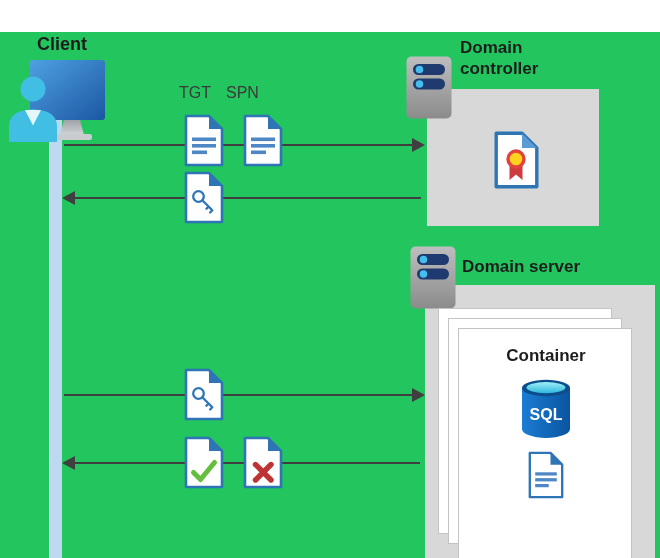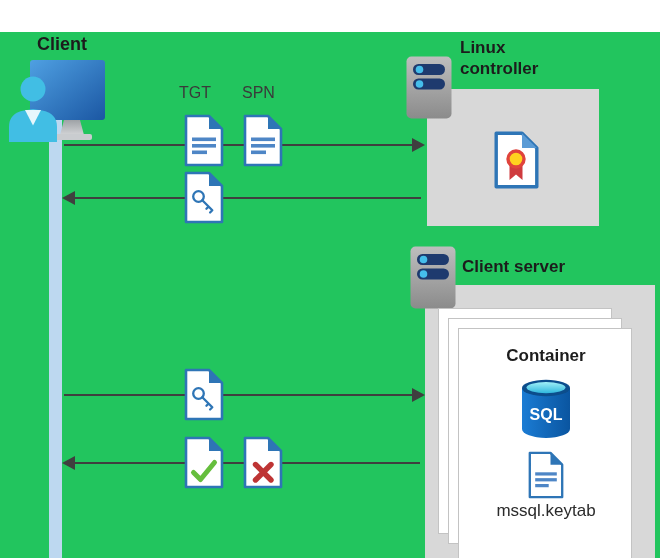--- a/index.html
+++ b/index.html
@@ -71,7 +71,7 @@
     <rect x="7" y="22.5" width="32" height="11" rx="5.5" fill="#1e3a6e"></rect>
     <circle cx="13.5" cy="28" r="3.8" fill="#45beeb"></circle>
   </svg>
-  <div class="abs title" style="left:460px; top:5px; width:105px;">Linux controller</div>
+  <div class="abs title" style="left:460px; top:5px; width:105px;">Domain controller</div>
 
   <svg class="abs" style="left:494px; top:99px;" width="45" height="58" viewBox="0 0 45 58">
     <path d="M2.2 2.2 H28 L42.8 17 V55.8 H2.2 Z" fill="#ffffff" stroke="#2e75b6" stroke-width="3.4" stroke-linejoin="round"></path>

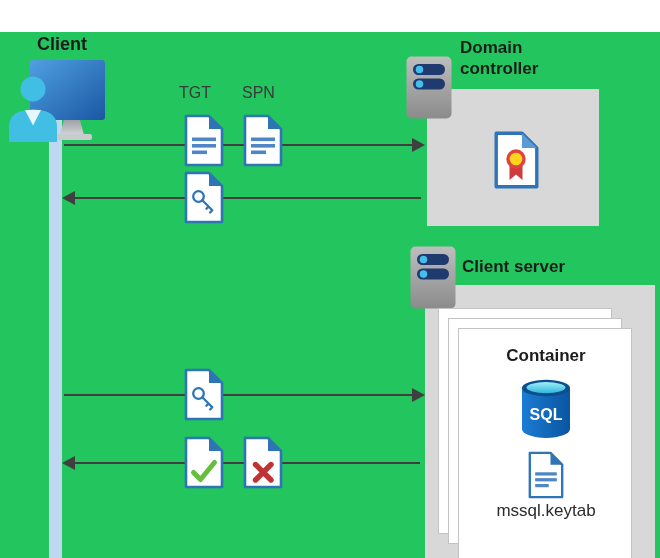--- a/index.html
+++ b/index.html
@@ -55,7 +55,7 @@
   </svg>
 
   <div class="abs msg-label" style="left:179px; top:52px; width:50px;">TGT</div>
-  <div class="abs msg-label" style="left:242px; top:52px; width:50px;">SPN</div>
+  <div class="abs msg-label" style="left:226px; top:52px; width:50px;">SPN</div>
 
   <div class="abs gray-box" style="left:427px; top:57px; width:172px; height:137px;"></div>
   <svg class="abs" style="left:406px; top:24px;" width="46" height="63" viewBox="0 0 46 63">

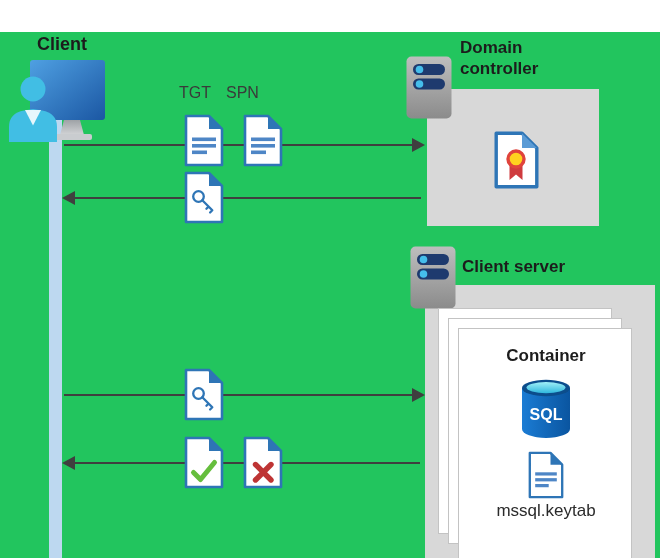--- a/index.html
+++ b/index.html
@@ -94,7 +94,7 @@
     <rect x="7" y="22.5" width="32" height="11" rx="5.5" fill="#1e3a6e"></rect>
     <circle cx="13.5" cy="28" r="3.8" fill="#45beeb"></circle>
   </svg>
-  <div class="abs title" style="left:462px; top:224px; width:150px;">Client server</div>
+  <div class="abs title" style="left:462px; top:224px; width:150px;">Domain server</div>
 
   <div class="abs card" style="left:438px; top:276px; width:174px; height:226px;"></div>
   <div class="abs card" style="left:448px; top:286px; width:174px; height:226px;"></div>

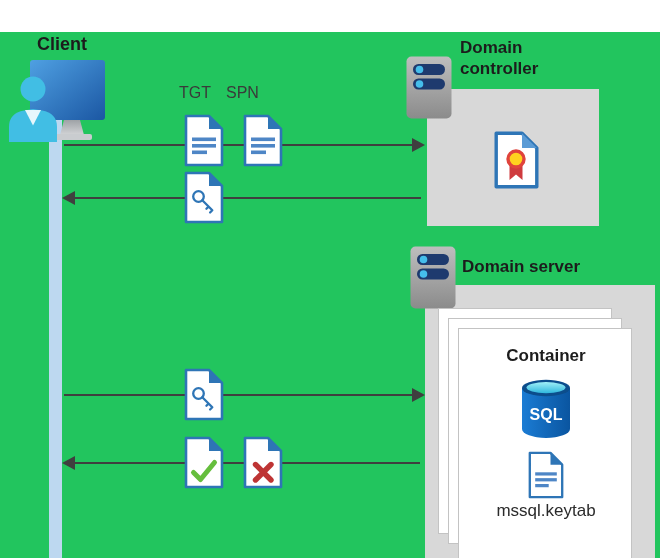--- a/index.html
+++ b/index.html
@@ -125,7 +125,6 @@
       <rect x="8" y="30" width="24" height="3.6" fill="#4e86c6"></rect>
       <rect x="8" y="36.5" width="15" height="3.6" fill="#4e86c6"></rect>
     </svg>
-    <div class="abs center" style="left:0; top:172px; width:174px; font-size:17px; color:#2b2b2b;">mssql.keytab</div>
   </div>
 
   <div class="abs" style="left:64px; top:106px; width:361px; height:14px;">

